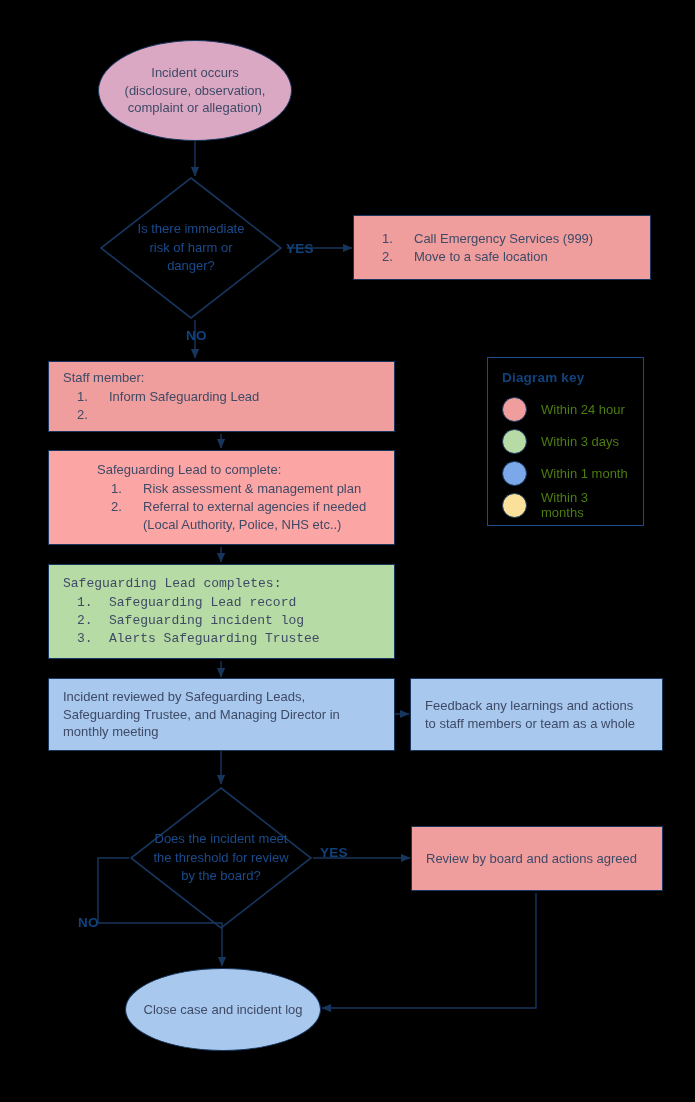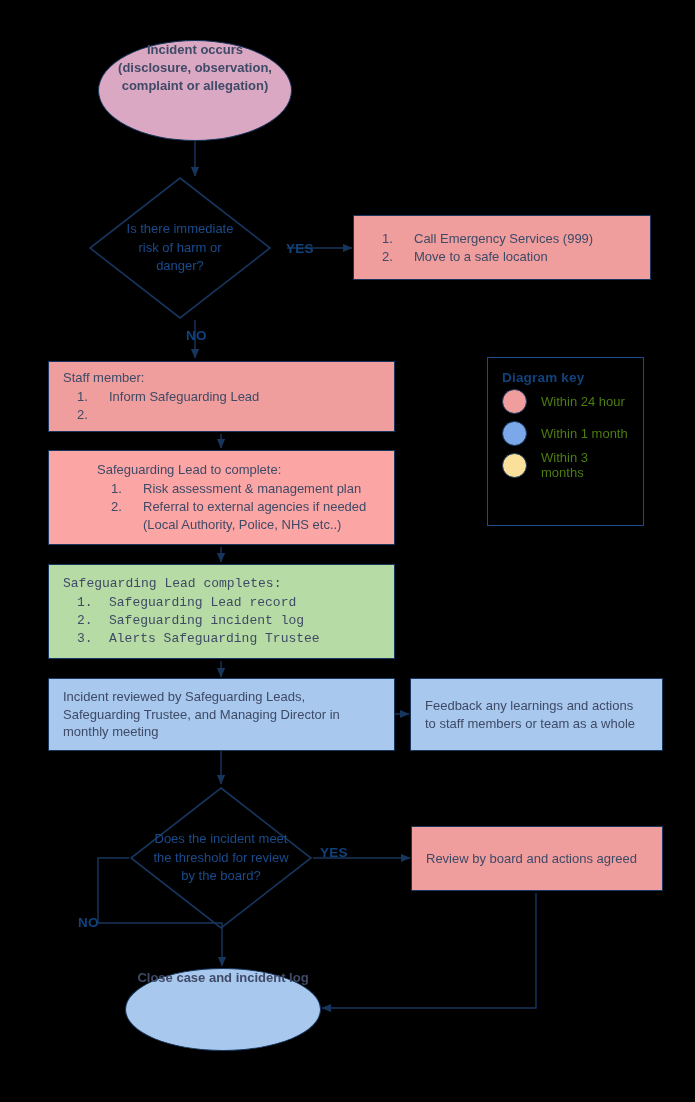--- a/index.html
+++ b/index.html
@@ -43,10 +43,9 @@
   .ellipse {
     border-radius: 50%;
     display: flex;
-    align-items: flex-start;
+    align-items: center;
     justify-content: center;
     text-align: center;
-    font-weight: bold;
   }
   .diamond-wrap {
     position: absolute;

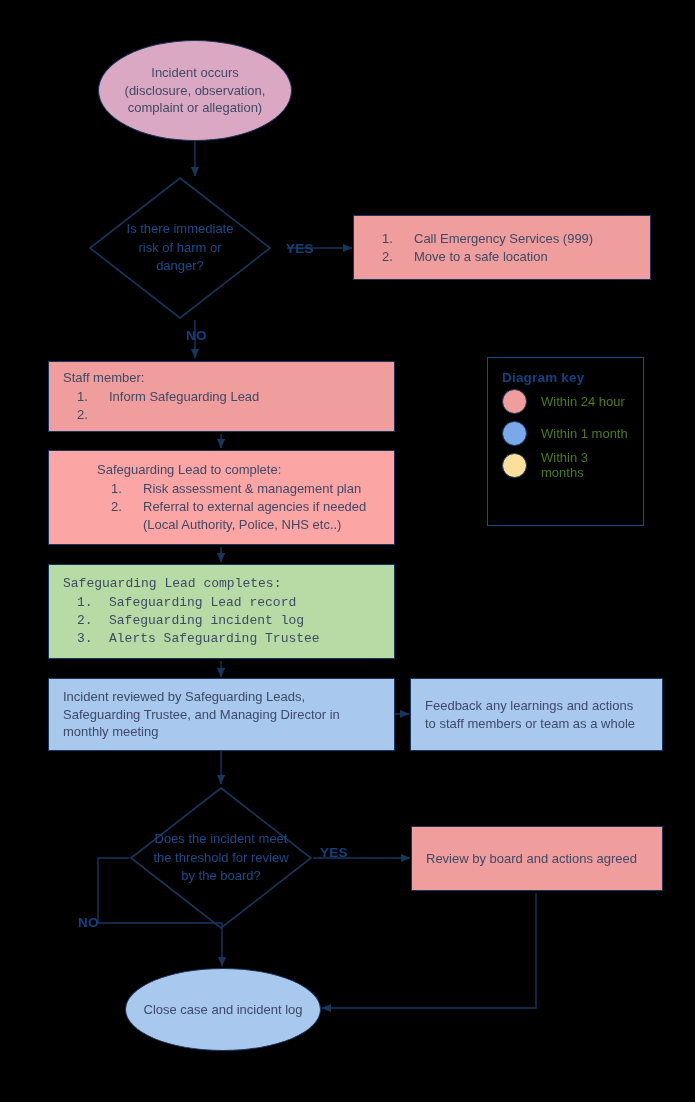--- a/index.html
+++ b/index.html
@@ -167,7 +167,7 @@
     </div>
   </div>
 
-  <div class="diamond-wrap" style="left:88px; top:176px; width:184px; height:144px;">
+  <div class="diamond-wrap" style="left:99px; top:176px; width:184px; height:144px;">
     <svg class="diamond-shape" viewBox="0 0 184 144" preserveAspectRatio="none">
       <polygon points="92,2 182,72 92,142 2,72" fill="none" stroke="#17365d" stroke-width="1.6"></polygon>
     </svg>

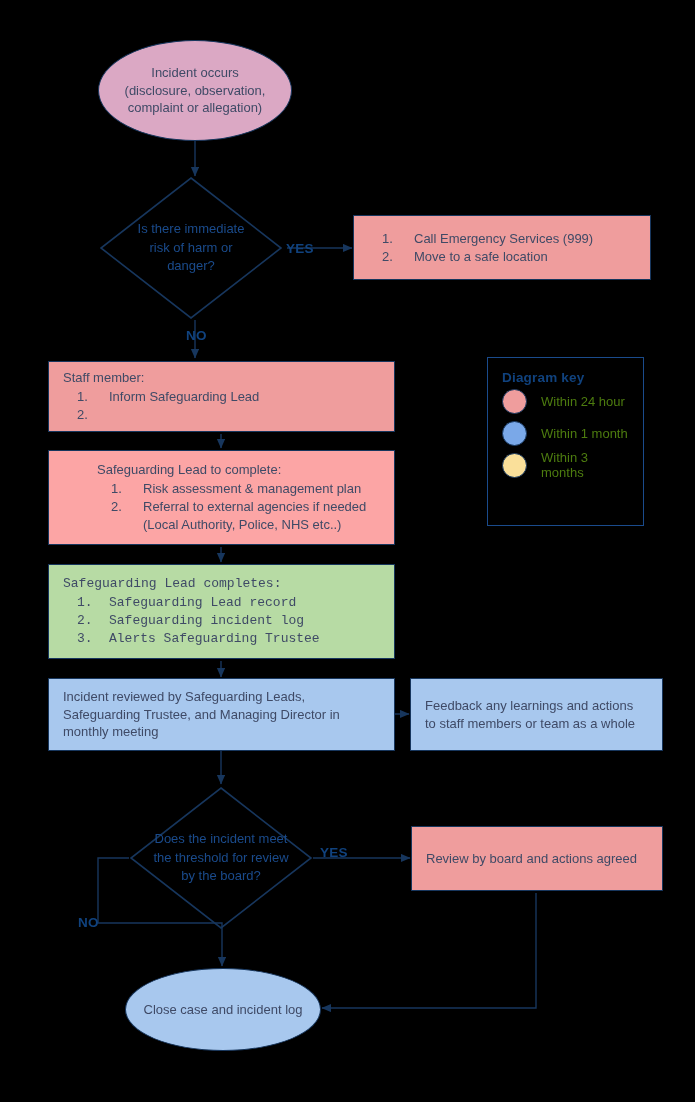--- a/index.html
+++ b/index.html
@@ -100,7 +100,7 @@
     color: #10427e;
     font-weight: bold;
     font-size: 13.5px;
-    margin-bottom: 0;
+    margin-bottom: 8px;
     letter-spacing: 0.2px;
   }
   .key-row {

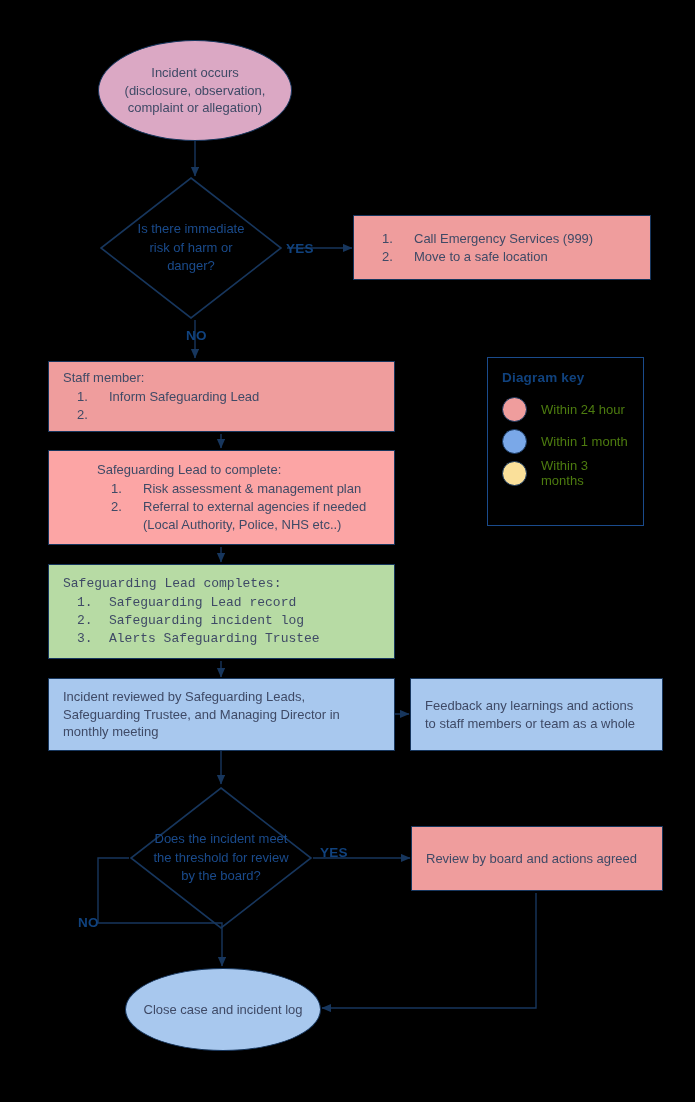--- a/index.html
+++ b/index.html
@@ -271,6 +271,10 @@
       <span class="key-label">Within 24 hour</span>
     </div>
     <div class="key-row">
+      <span class="key-dot" style="background:#b7dba4;"></span>
+      <span class="key-label">Within 3 days</span>
+    </div>
+    <div class="key-row">
       <span class="key-dot" style="background:#7aa8e8;"></span>
       <span class="key-label">Within 1 month</span>
     </div>

